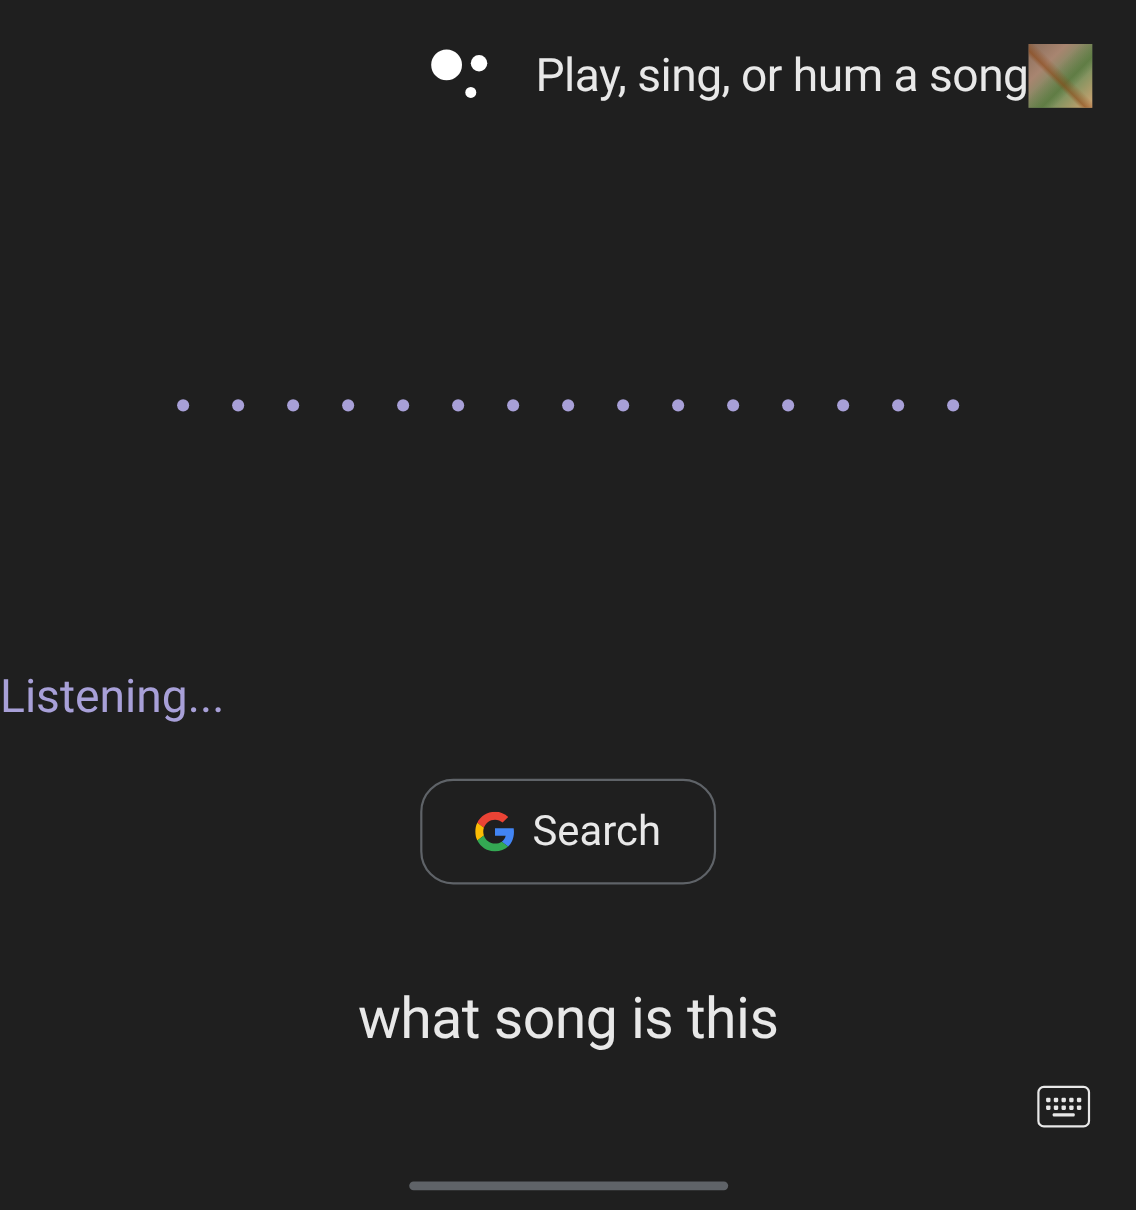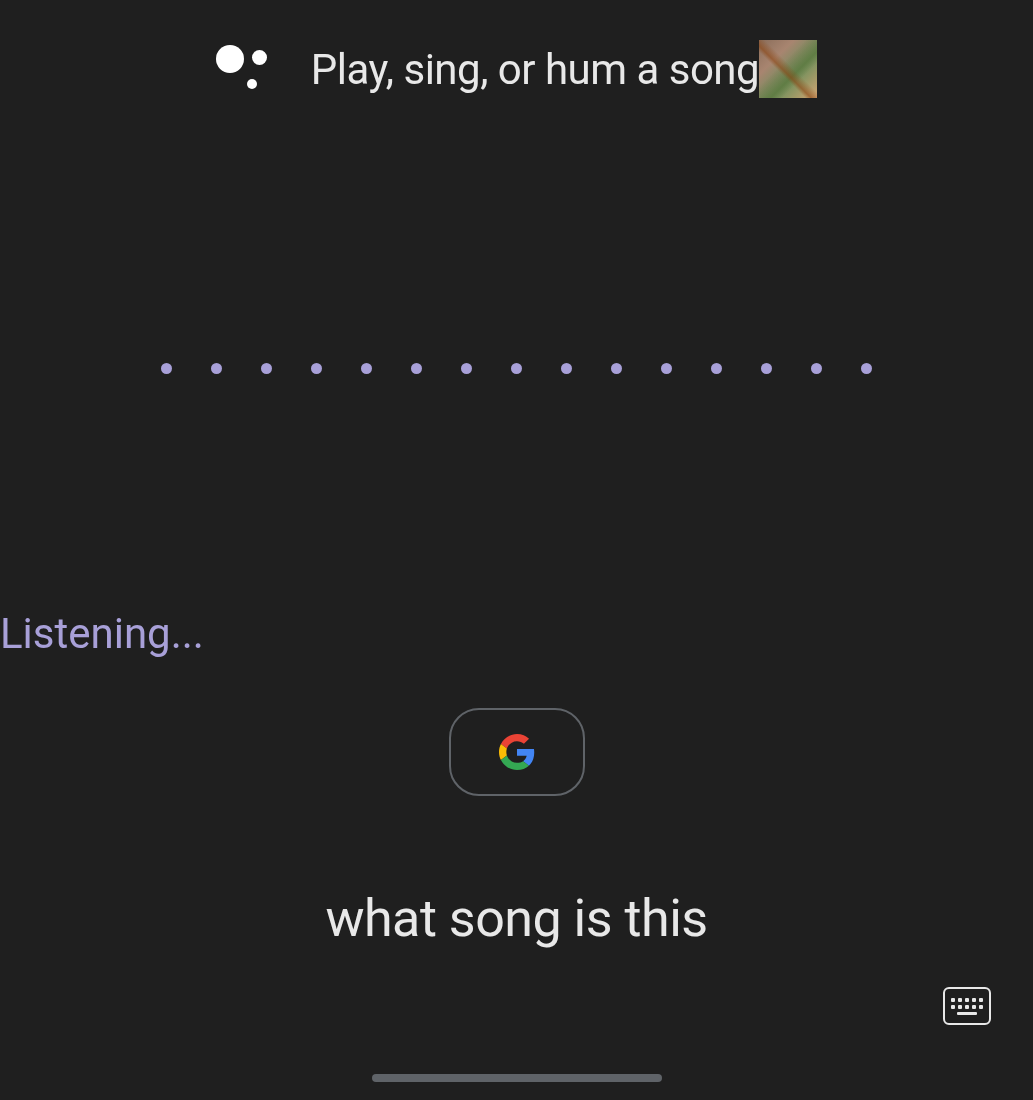--- a/index.html
+++ b/index.html
@@ -22,7 +22,7 @@
     .header {
       display: flex;
       align-items: center;
-      justify-content: center;
+      justify-content: flex-end;
       padding: 40px 40px 0 40px;
     }
     

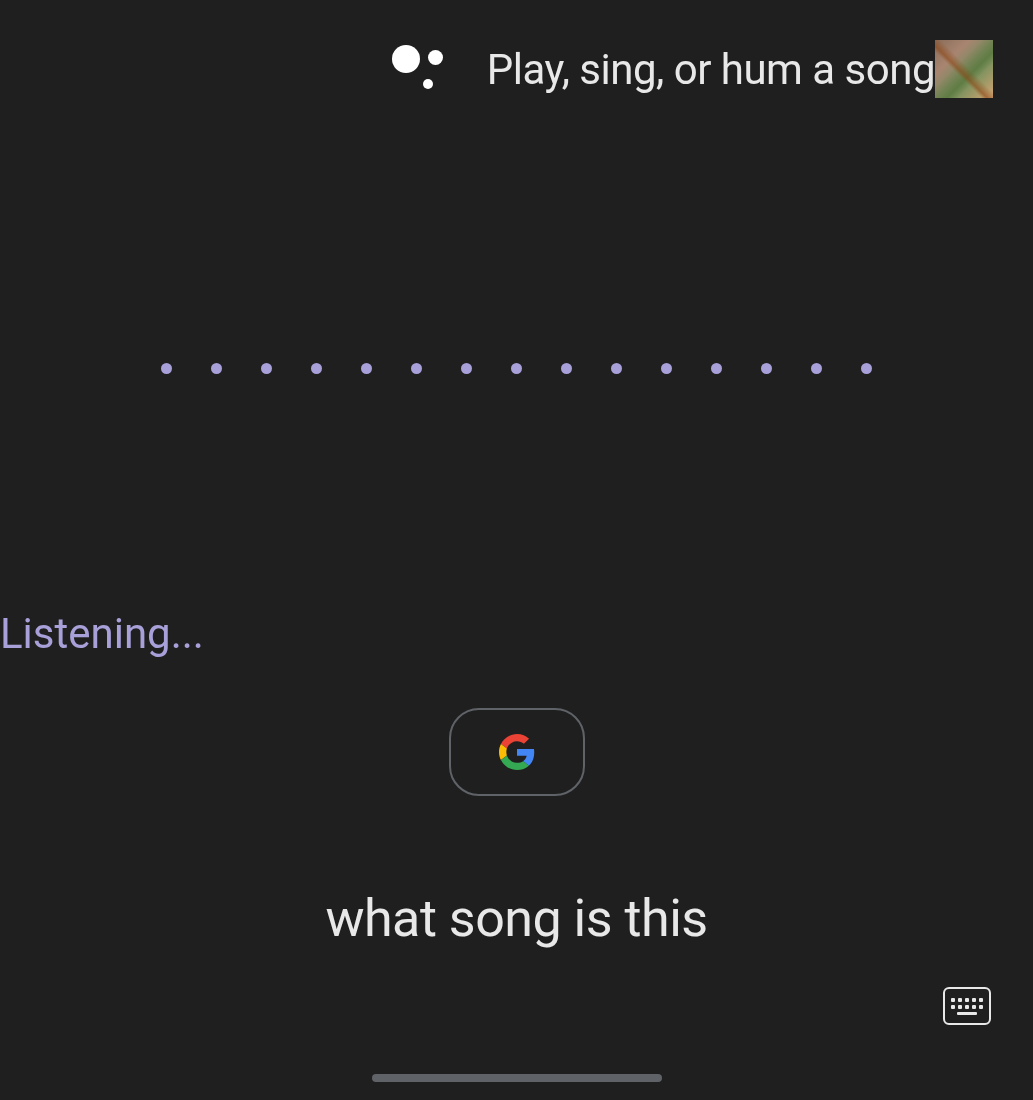--- a/index.html
+++ b/index.html
@@ -242,6 +242,7 @@
     <path fill="#FBBC05" d="M10.53 28.59c-.48-1.45-.76-2.99-.76-4.59s.27-3.14.76-4.59l-7.98-6.19C.92 16.46 0 20.12 0 24c0 3.88.92 7.54 2.56 10.78l7.97-6.19z"></path>
     <path fill="#34A853" d="M24 48c6.48 0 11.93-2.13 15.89-5.81l-7.73-6c-2.15 1.45-4.92 2.3-8.16 2.3-6.26 0-11.57-4.22-13.47-9.91l-7.98 6.19C6.51 42.62 14.62 48 24 48z"></path>
   </svg>
+  <span class="search-label">Search</span>
 </div>
 
 <div class="transcript">what song is this</div>

